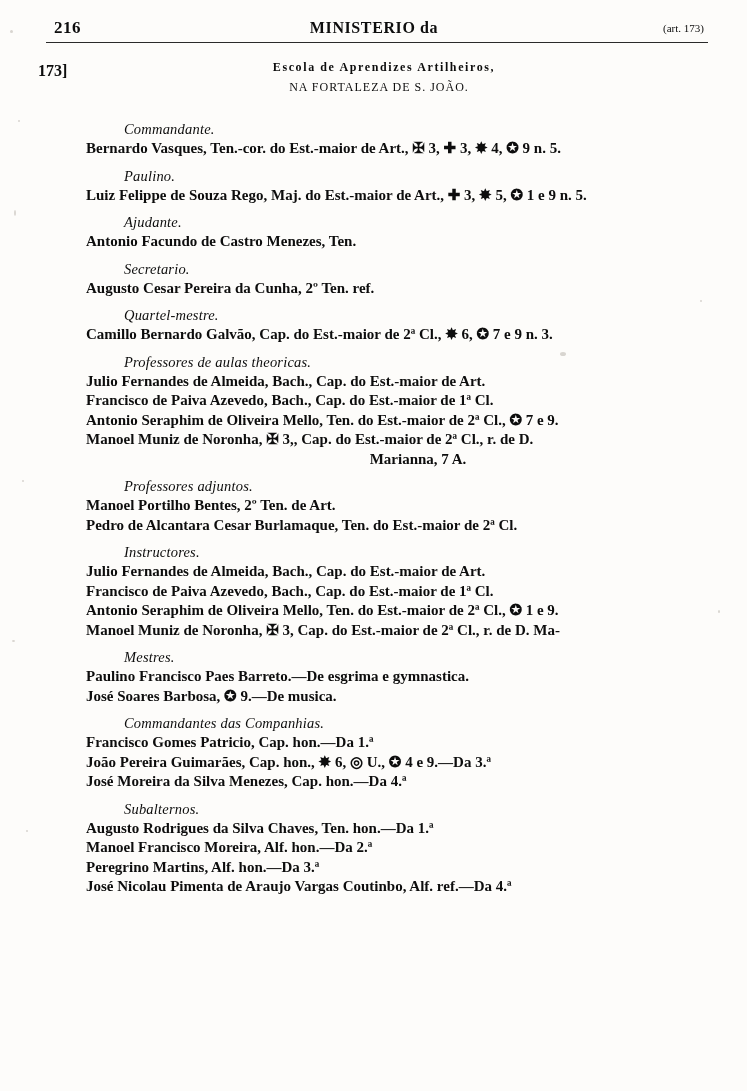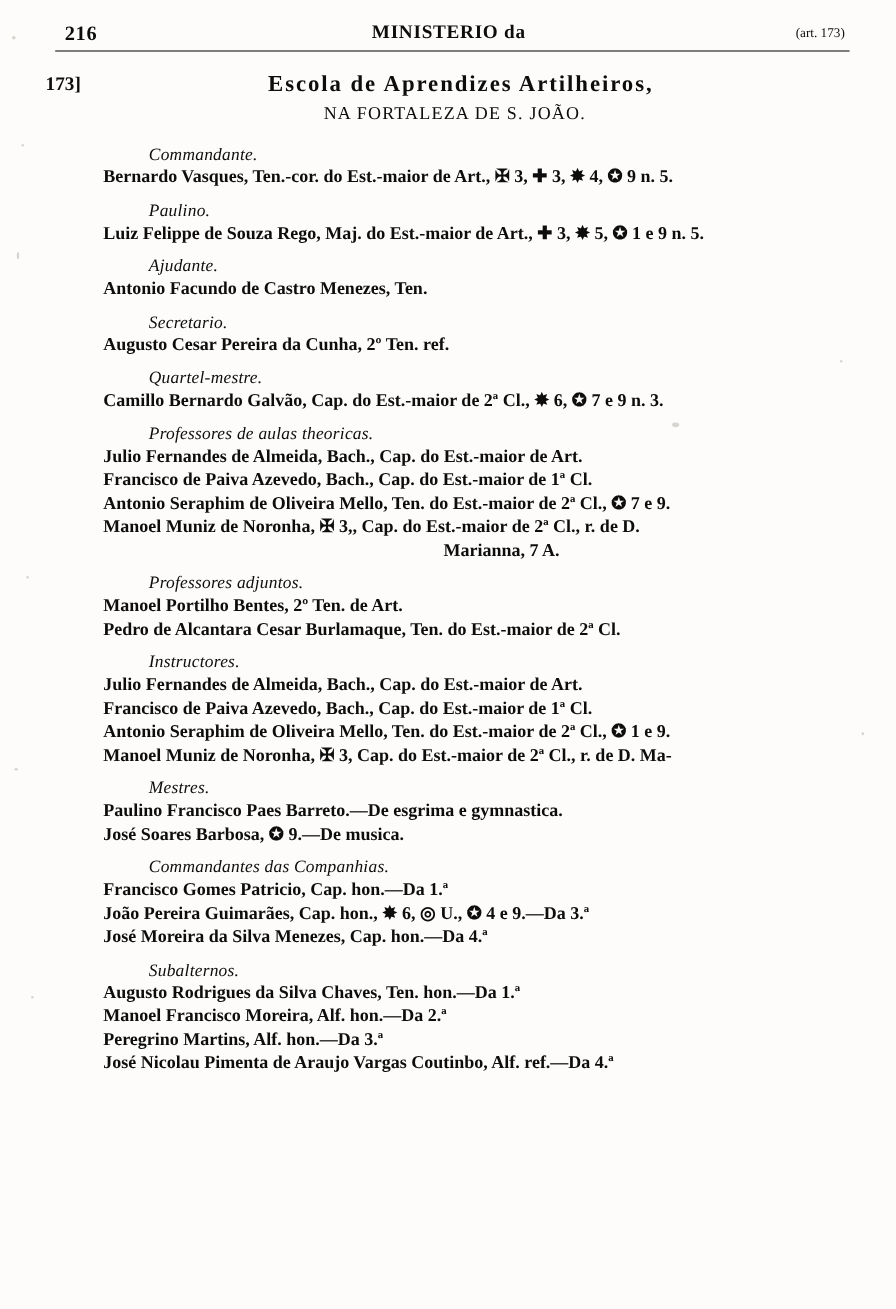--- a/index.html
+++ b/index.html
@@ -89,7 +89,7 @@
   .titleblock .maintitle {
     text-align: center;
     font-weight: bold;
-    font-size: 19px;
+    font-size: 12px;
     letter-spacing: 1.6px;
     padding-left: 20px;
   }

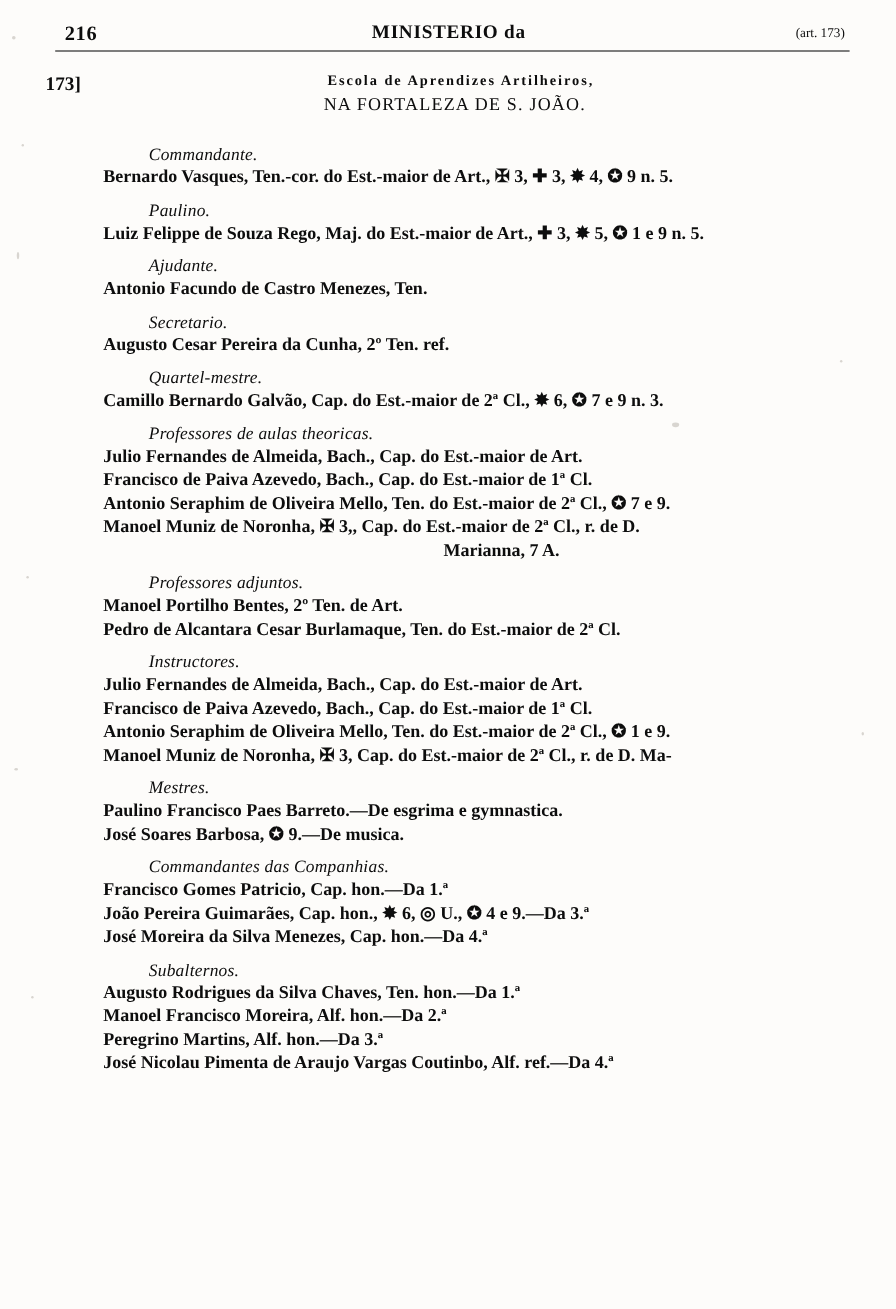--- a/index.html
+++ b/index.html
@@ -95,7 +95,7 @@
   }
   .titleblock .subtitle {
     text-align: center;
-    font-size: 15px;
+    font-size: 12px;
     letter-spacing: 1px;
     margin-top: 5px;
     padding-left: 10px;

